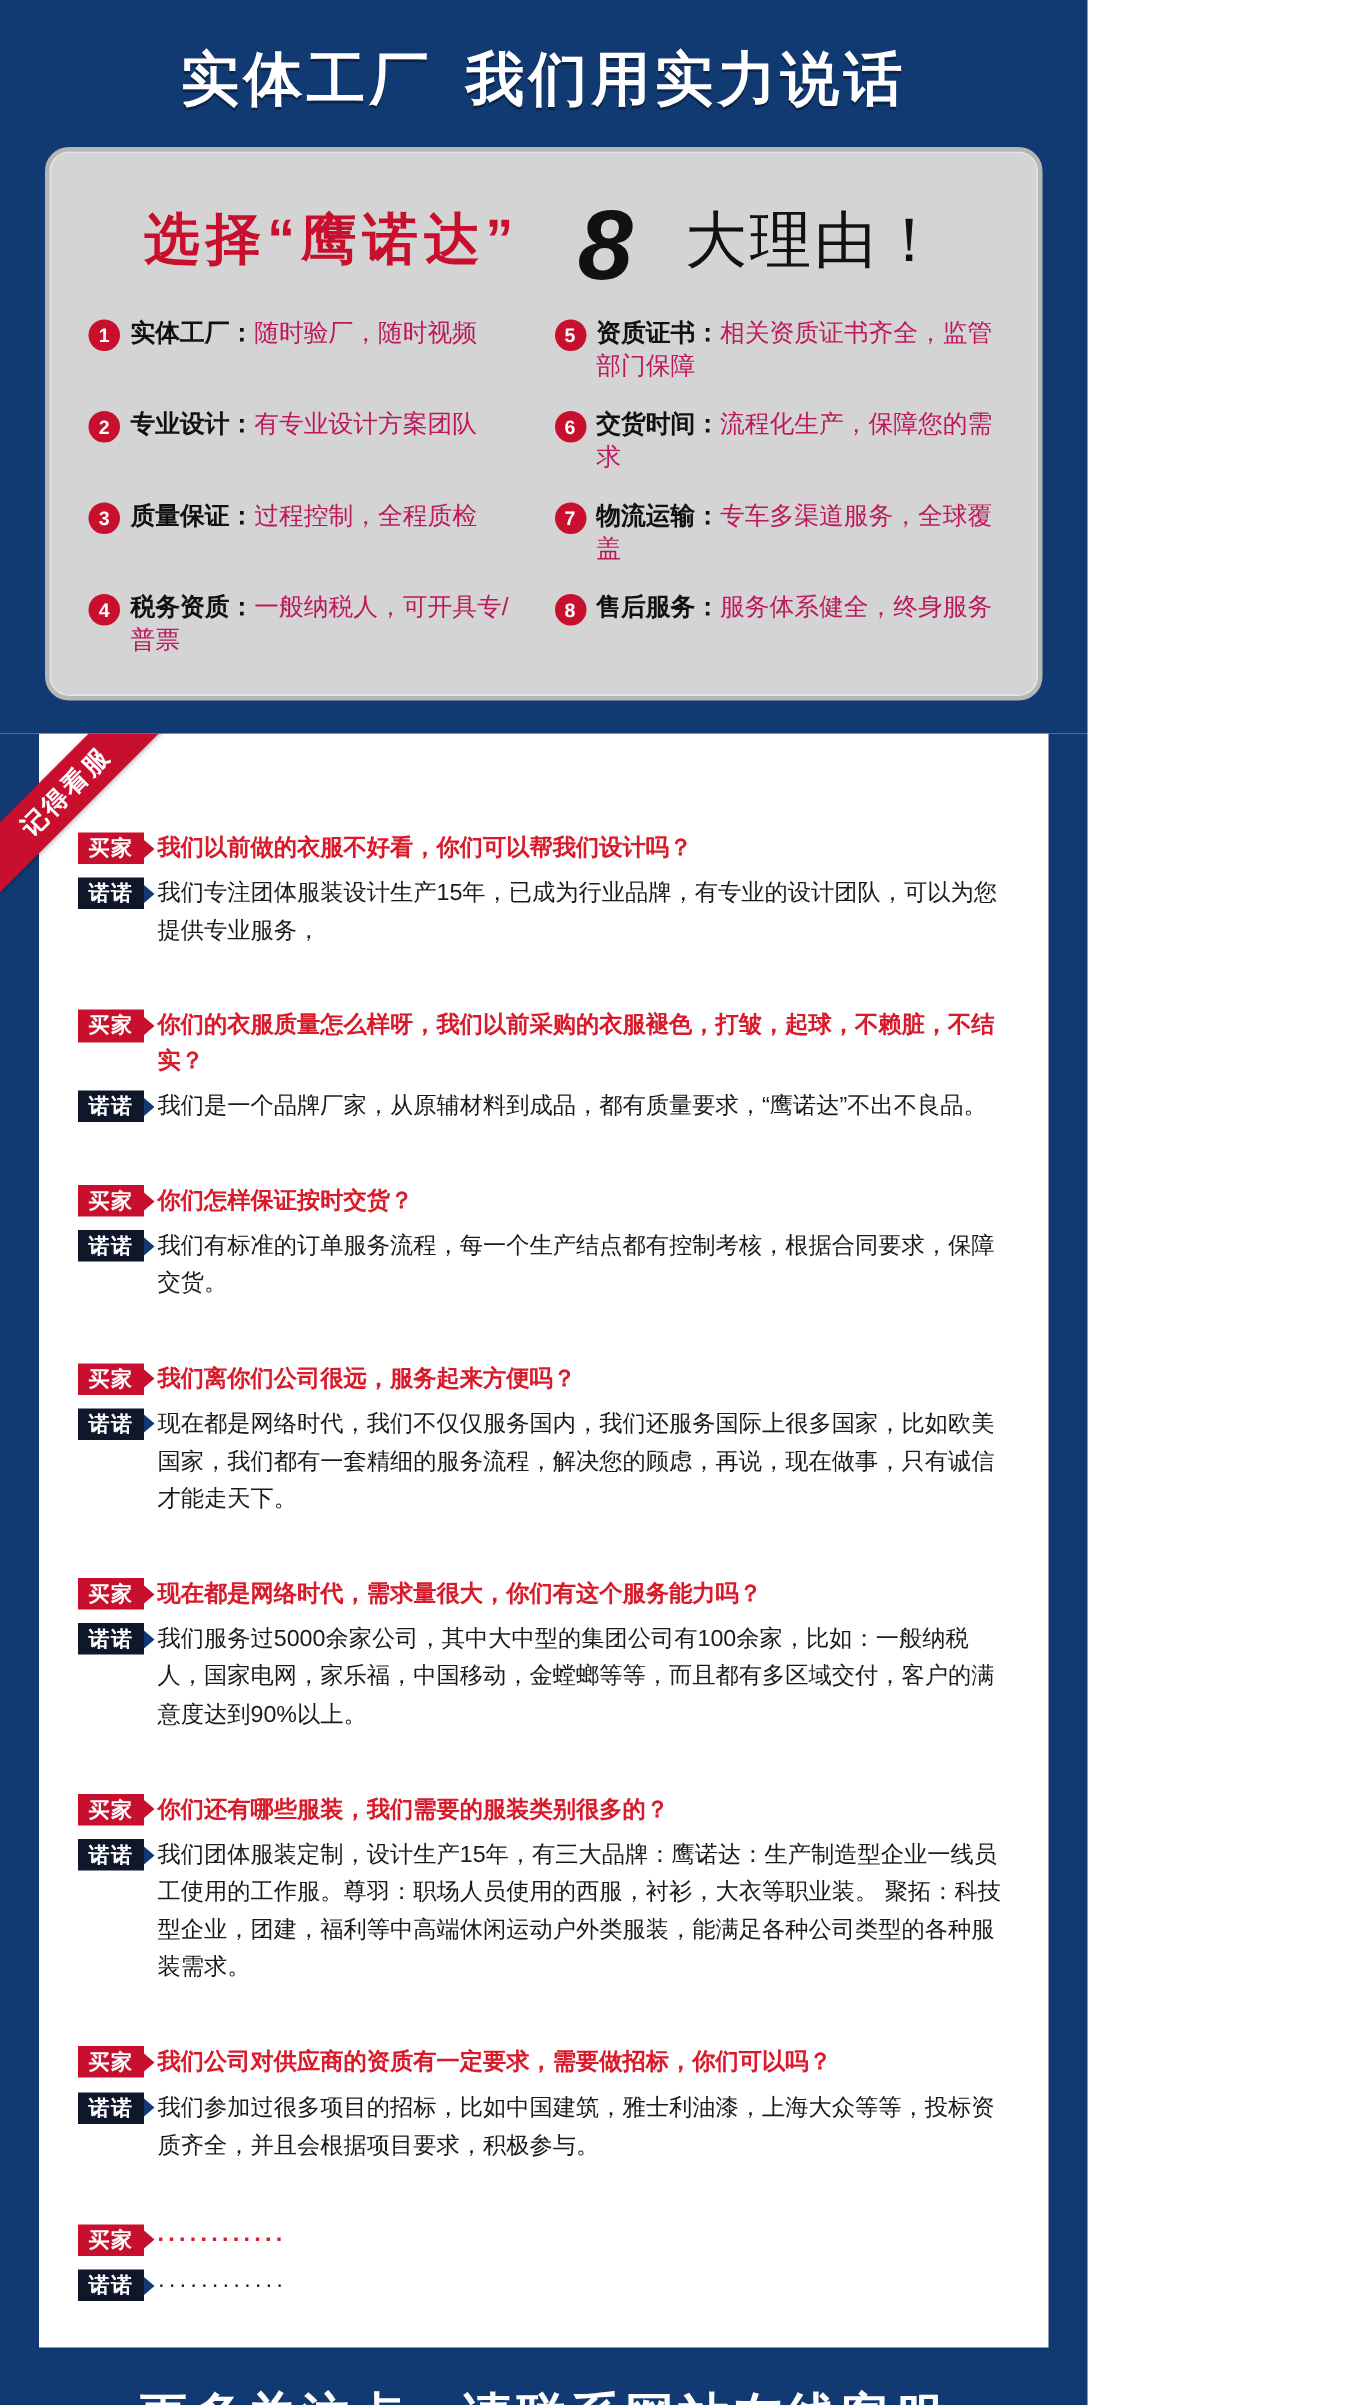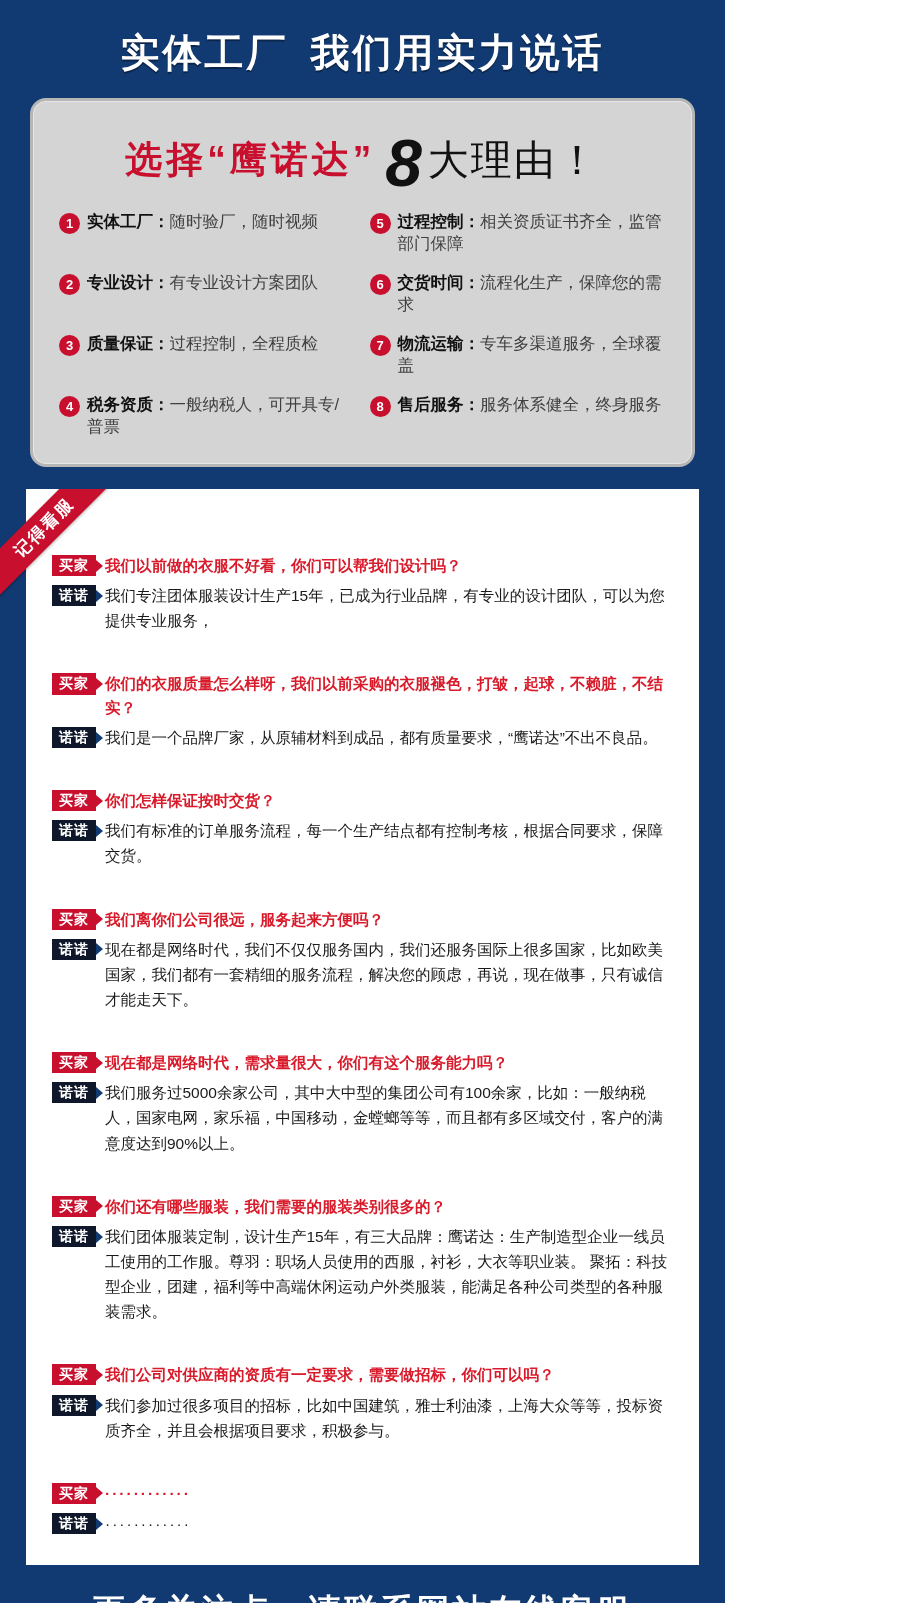--- a/index.html
+++ b/index.html
@@ -41,6 +41,7 @@
     justify-content:center;
     padding:8px 0 18px 0;
     white-space:nowrap;
+    gap:29px;
   }
   .rh-red{
     color:#c8102e;

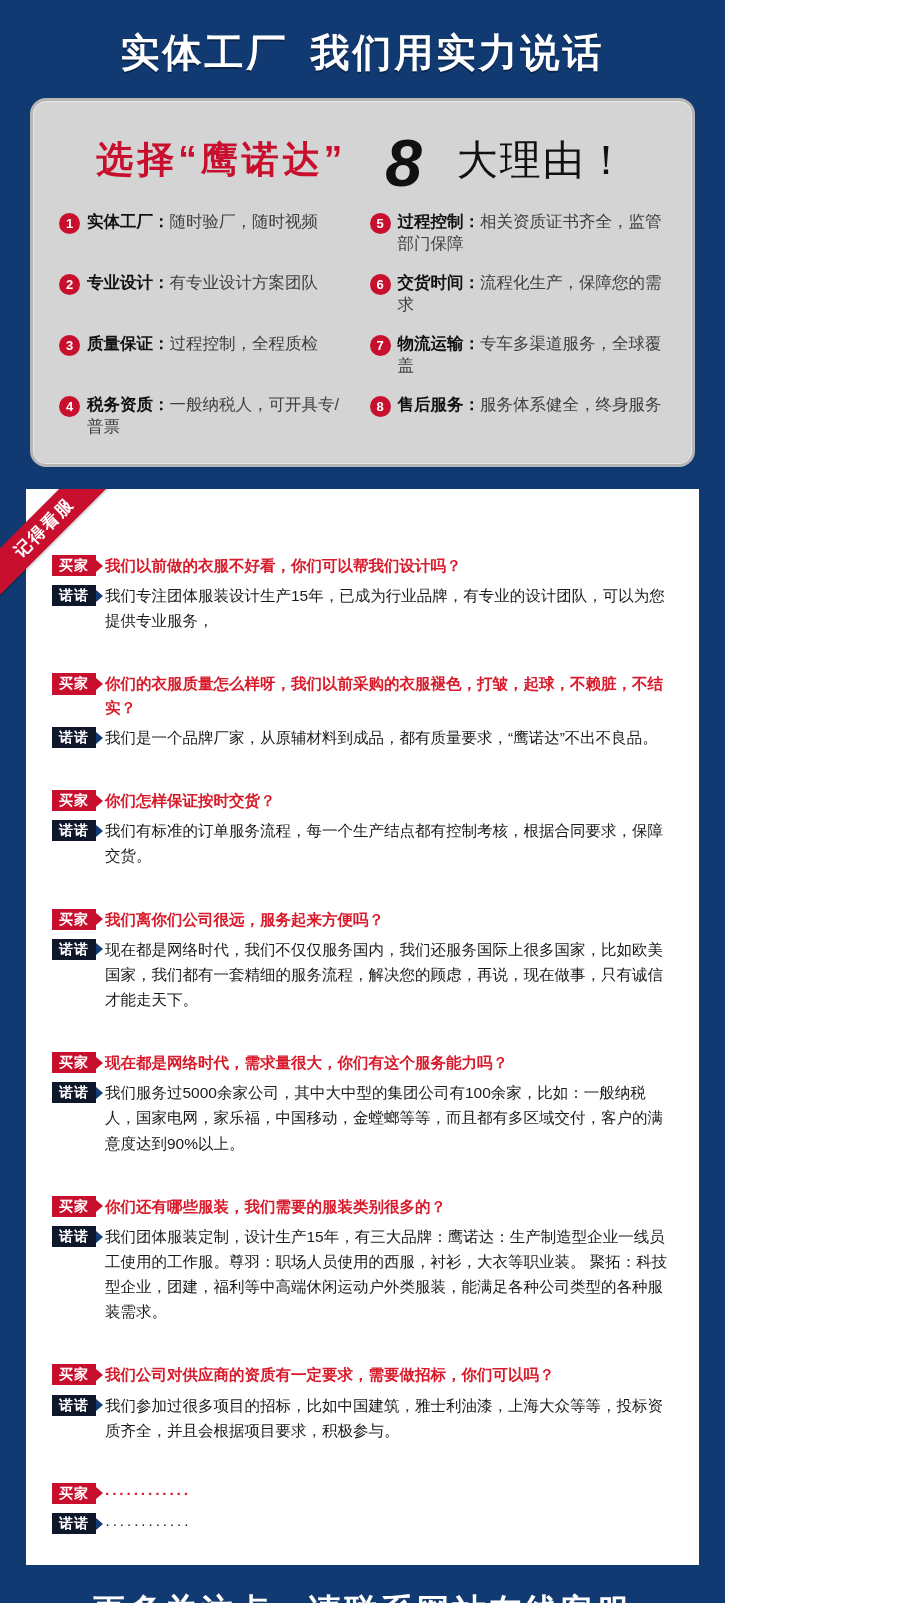--- a/index.html
+++ b/index.html
@@ -90,7 +90,7 @@
     margin-top:2px;
   }
   .rlabel{font-weight:bold;color:#111;}
-  .rtext{color:#404040;}
+  .rtext{color:#be185d;}
 
   
   .sec2{

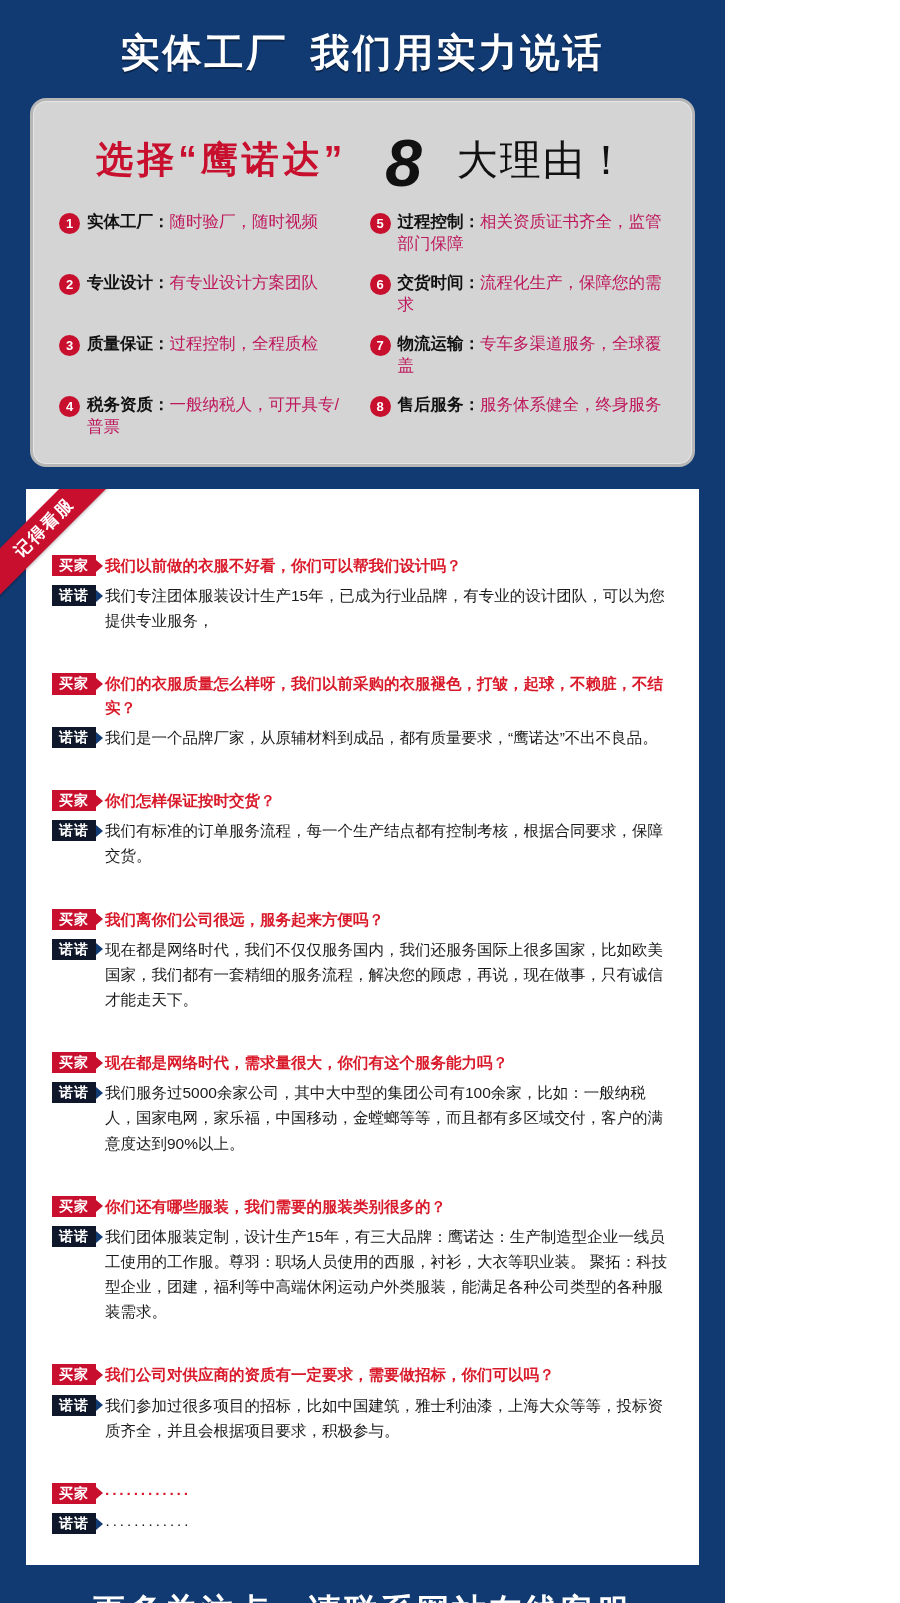--- a/index.html
+++ b/index.html
@@ -208,7 +208,7 @@
 
         <div class="reason">
           <span class="rnum">5</span>
-          <span><span class="rlabel">过程控制：</span><span class="rtext">相关资质证书齐全，监管部门保障</span></span>
+          <span><span class="rlabel">资质证书：</span><span class="rtext">相关资质证书齐全，监管部门保障</span></span>
         </div>
 
         <div class="reason">

